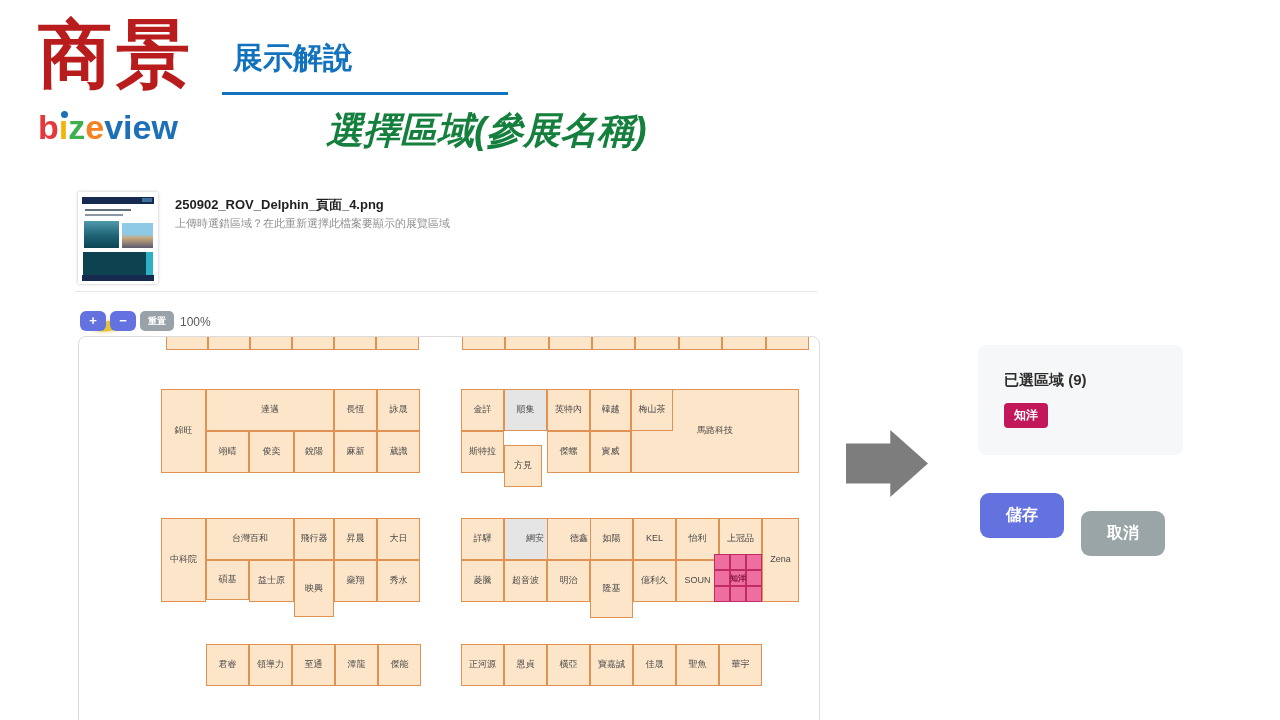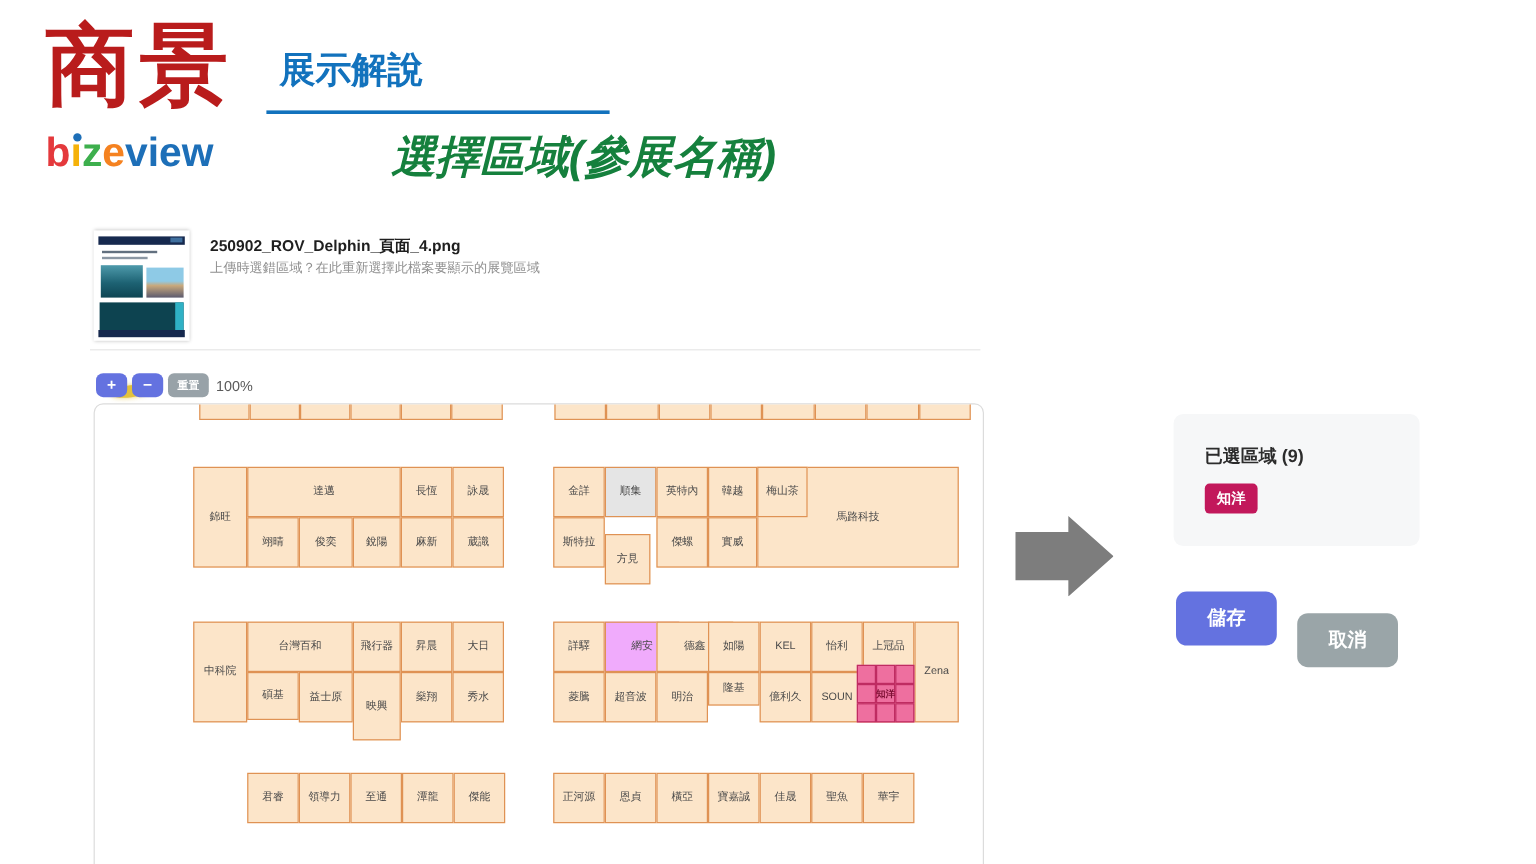--- a/index.html
+++ b/index.html
@@ -152,7 +152,7 @@
       <div class="cell" style="left: 298px; top: 223px; width: 43px; height: 42px; background: rgb(252, 229, 201); border-color: rgb(223, 146, 84);">秀水</div>
       <div class="cell" style="left: 683px; top: 181px; width: 37px; height: 84px; background: rgb(252, 229, 201); border-color: rgb(223, 146, 84);">Zena</div>
       <div class="cell" style="left: 382px; top: 181px; width: 43px; height: 42px; background: rgb(252, 229, 201); border-color: rgb(223, 146, 84);">詳驛</div>
-      <div class="cell" style="left: 425px; top: 181px; width: 62px; height: 42px; background: #f0abfc; border-color: rgb(223, 146, 84);">網安</div>
+      <div class="cell" style="left: 425px; top: 181px; width: 62px; height: 42px; background: #e5e5e5; border-color: rgb(223, 146, 84);">網安</div>
       <div class="cell" style="left: 468px; top: 181px; width: 64px; height: 42px; background: rgb(252, 229, 201); border-color: rgb(223, 146, 84);">德鑫</div>
       <div class="cell" style="left: 511px; top: 181px; width: 43px; height: 42px; background: rgb(252, 229, 201); border-color: rgb(223, 146, 84);">如陽</div>
       <div class="cell" style="left: 554px; top: 181px; width: 43px; height: 42px; background: rgb(252, 229, 201); border-color: rgb(223, 146, 84);">KEL</div>

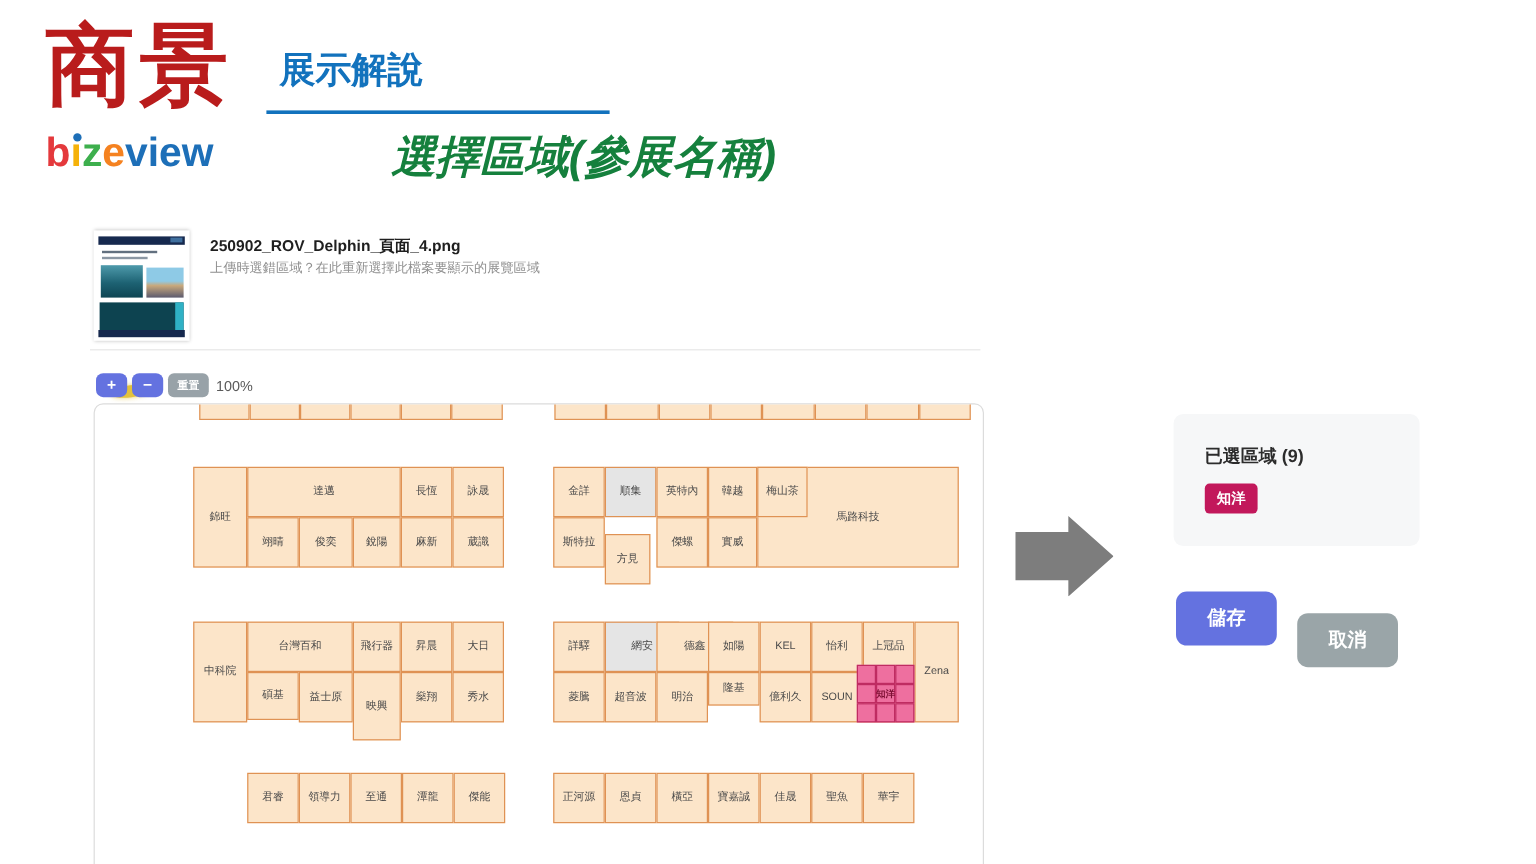--- a/index.html
+++ b/index.html
@@ -161,7 +161,7 @@
       <div class="cell" style="left: 382px; top: 223px; width: 43px; height: 42px; background: rgb(252, 229, 201); border-color: rgb(223, 146, 84);">菱騰</div>
       <div class="cell" style="left: 425px; top: 223px; width: 43px; height: 42px; background: rgb(252, 229, 201); border-color: rgb(223, 146, 84);">超音波</div>
       <div class="cell" style="left: 468px; top: 223px; width: 43px; height: 42px; background: rgb(252, 229, 201); border-color: rgb(223, 146, 84);">明治</div>
-      <div class="cell" style="left: 511px; top: 223px; width: 43px; height: 28px; background: rgb(252, 229, 201); border-color: rgb(223, 146, 84);">隆基</div>
+      <div class="cell" style="left: 511px; top: 223px; width: 43px; height: 58px; background: rgb(252, 229, 201); border-color: rgb(223, 146, 84);">隆基</div>
       <div class="cell" style="left: 554px; top: 223px; width: 43px; height: 42px; background: rgb(252, 229, 201); border-color: rgb(223, 146, 84);">億利久</div>
       <div class="cell" style="left: 597px; top: 223px; width: 43px; height: 42px; background: rgb(252, 229, 201); border-color: rgb(223, 146, 84);">SOUN</div>
       <div class="cell" style="left: 640px; top: 223px; width: 43px; height: 42px; background: rgb(252, 229, 201); border-color: rgb(223, 146, 84);"></div>

